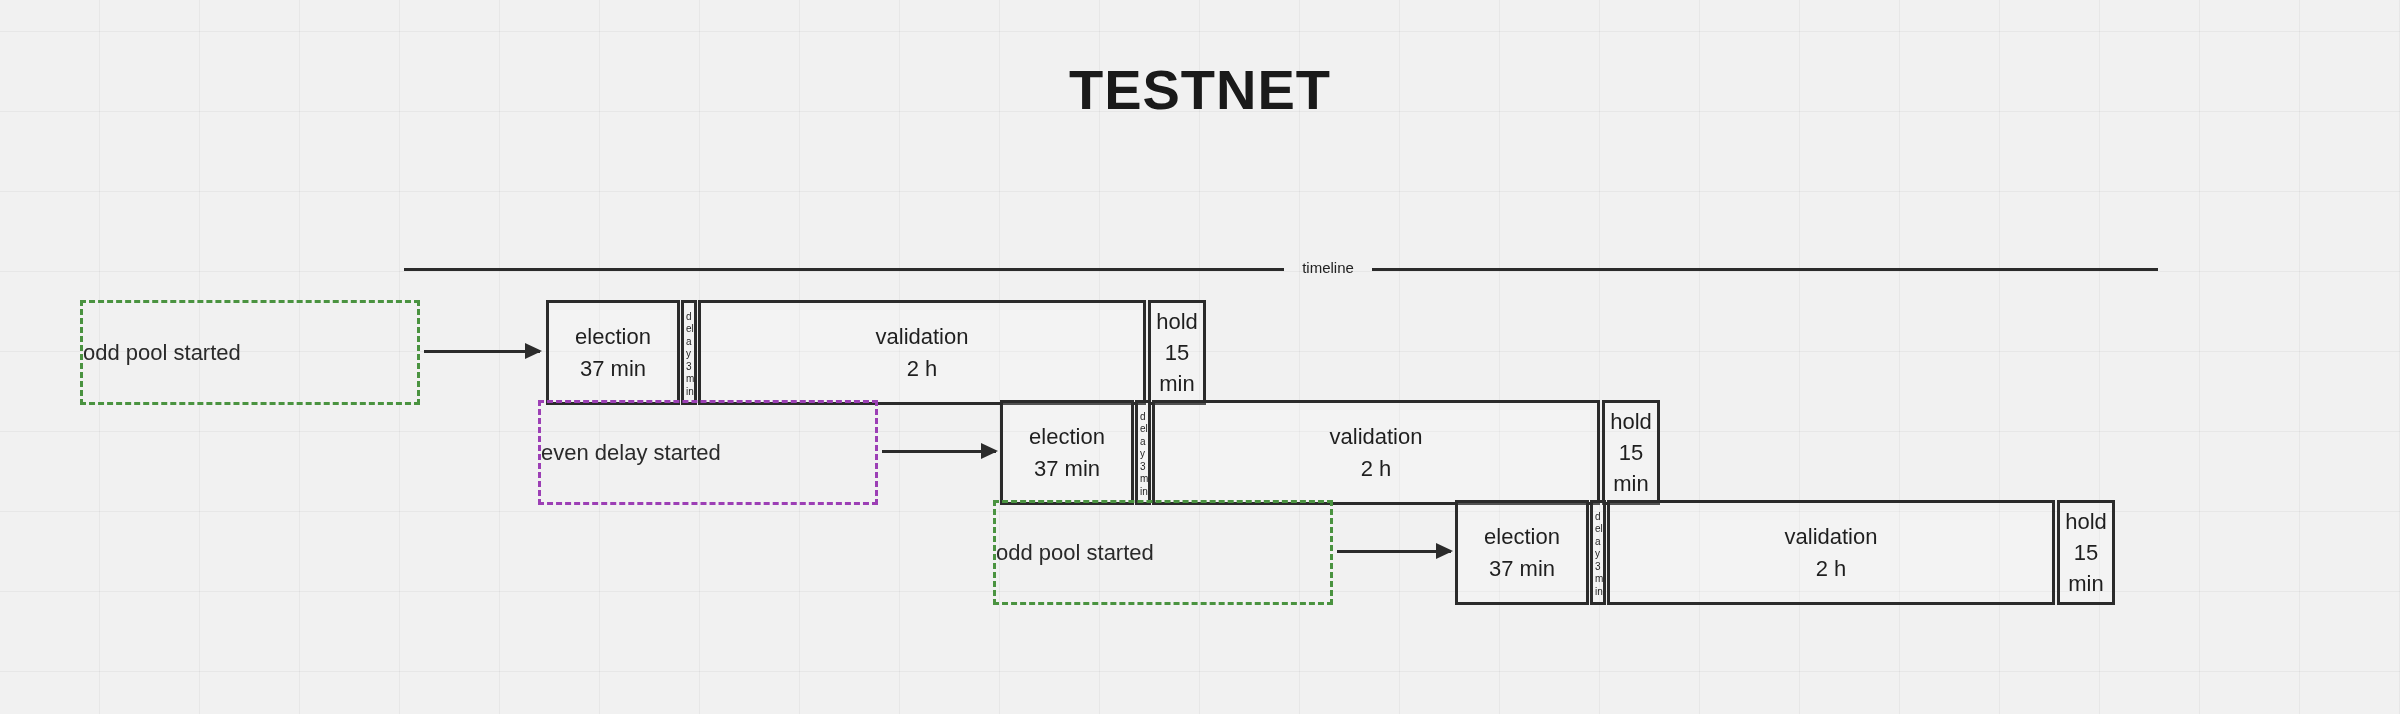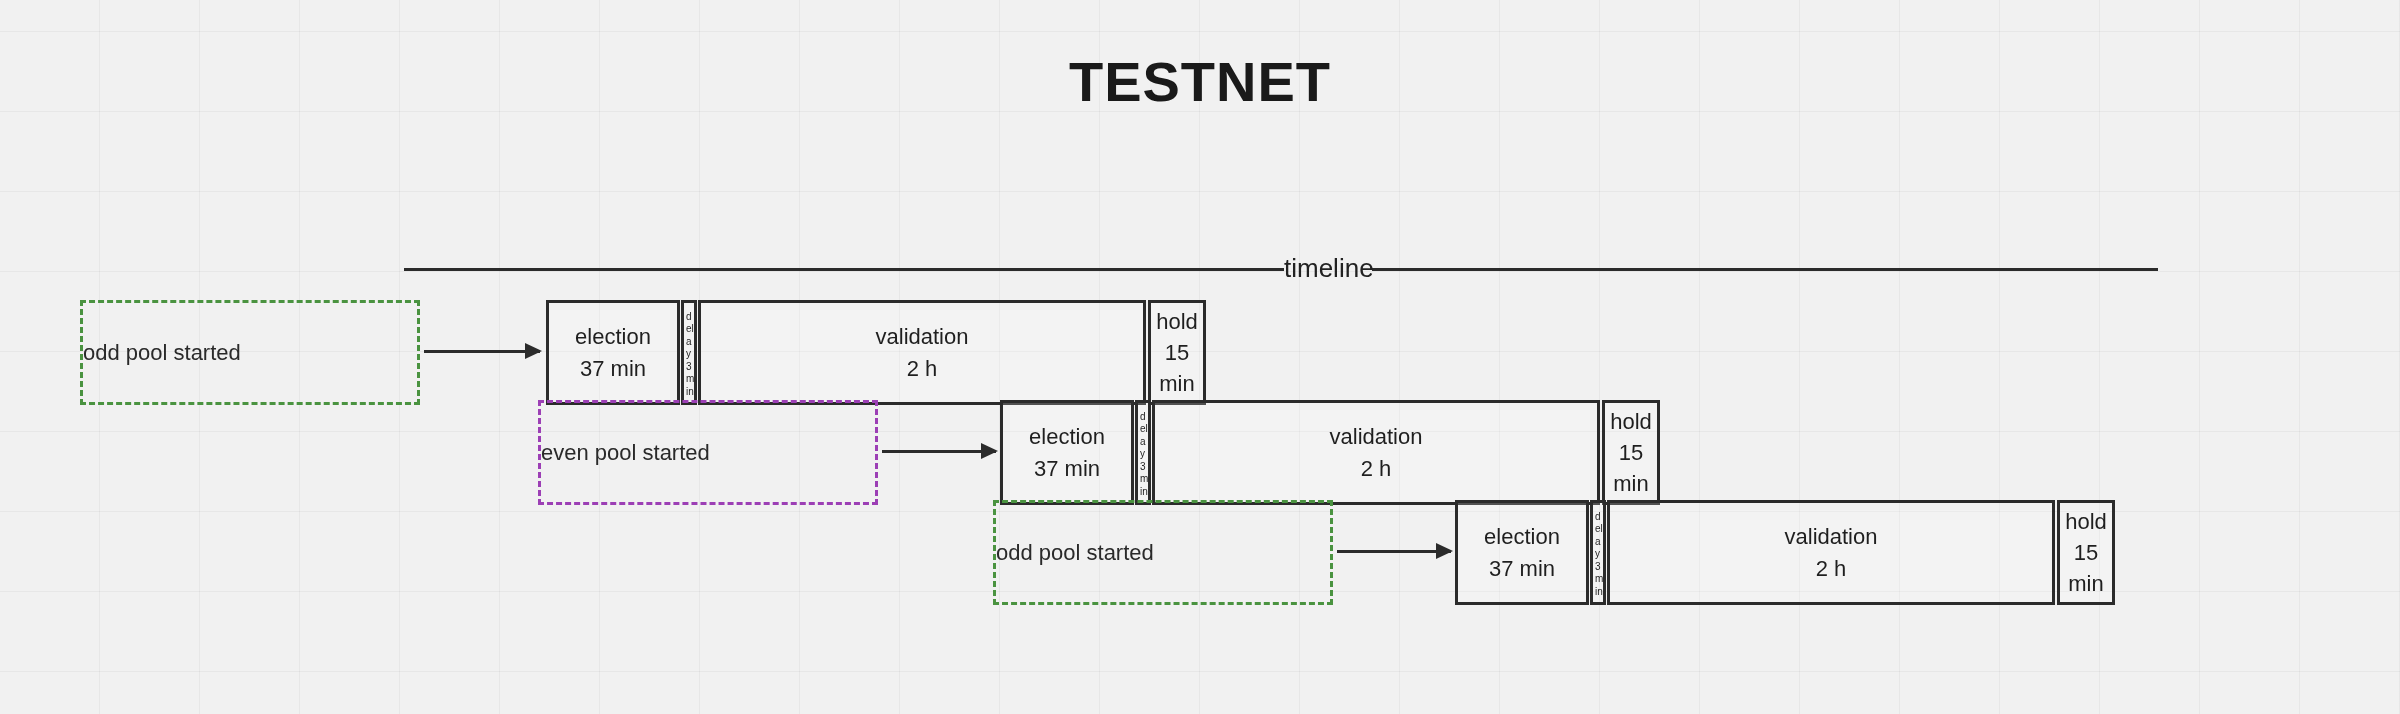--- a/index.html
+++ b/index.html
@@ -28,7 +28,7 @@
   .title {
     position: absolute;
     left: 0;
-    top: 54px;
+    top: 62px;
     width: 2400px;
     text-align: center;
     font-size: 56px;

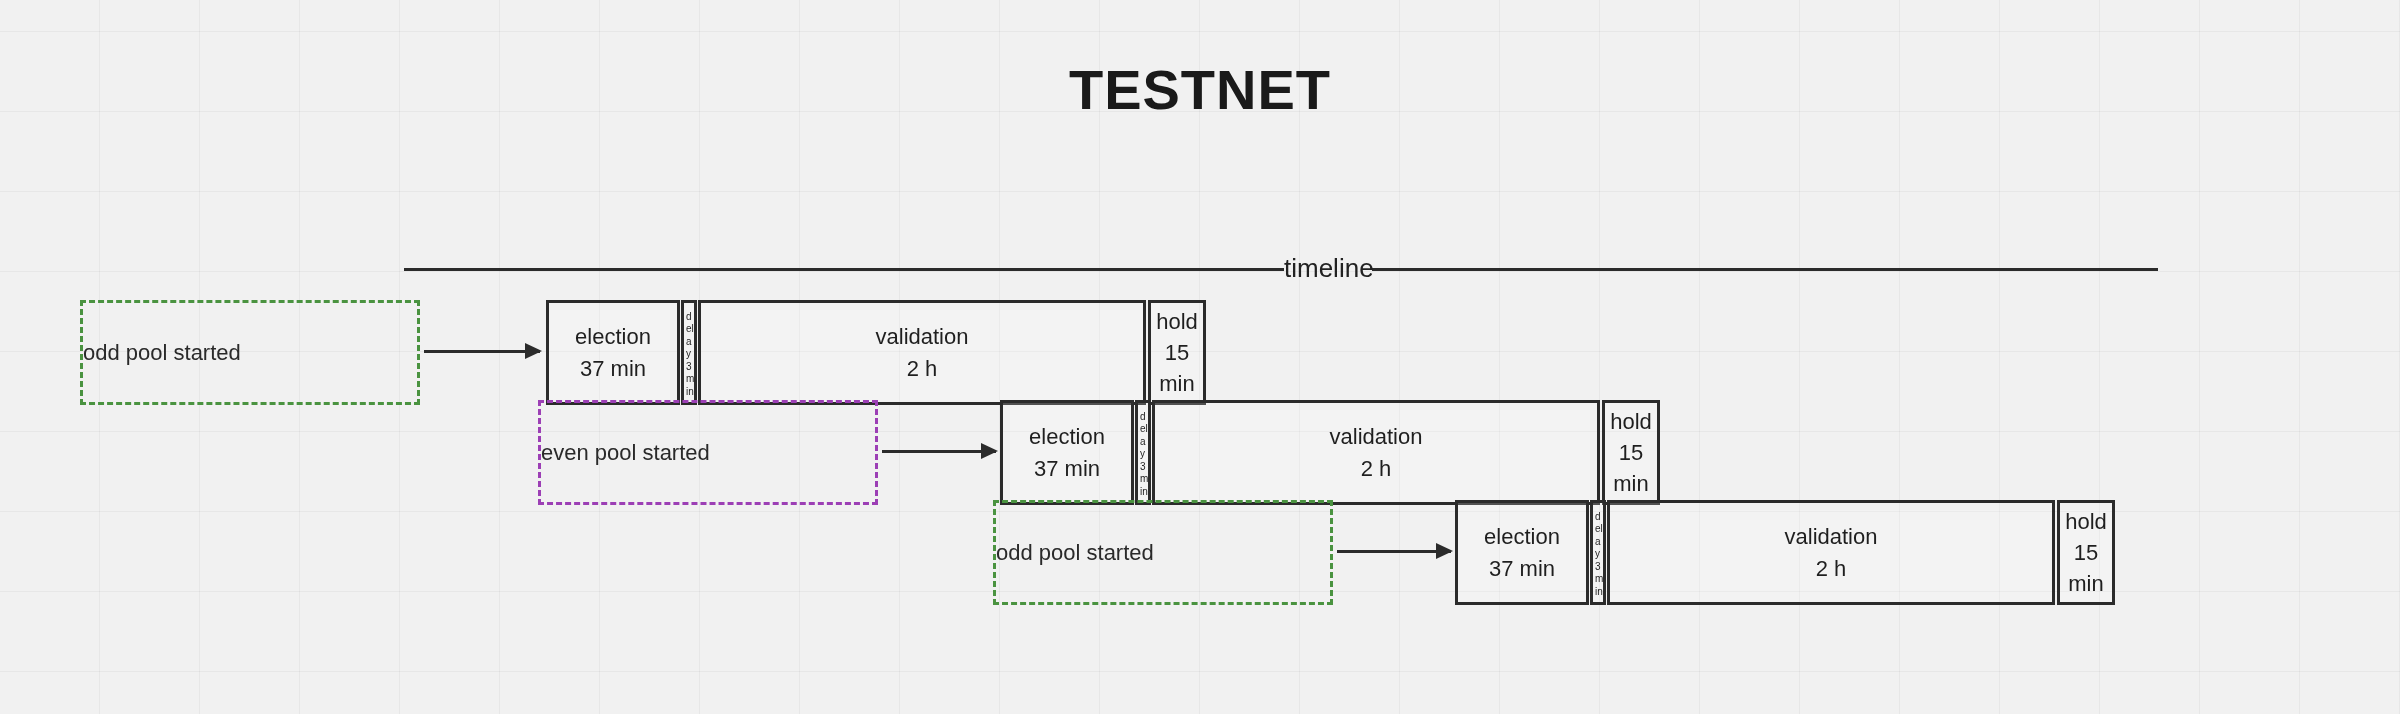--- a/index.html
+++ b/index.html
@@ -60,7 +60,7 @@
     top: -14px;
     width: 88px;
     text-align: center;
-    font-size: 26px;
+    font-size: 15px;
     color: #222;
     background: transparent;
     line-height: 28px;

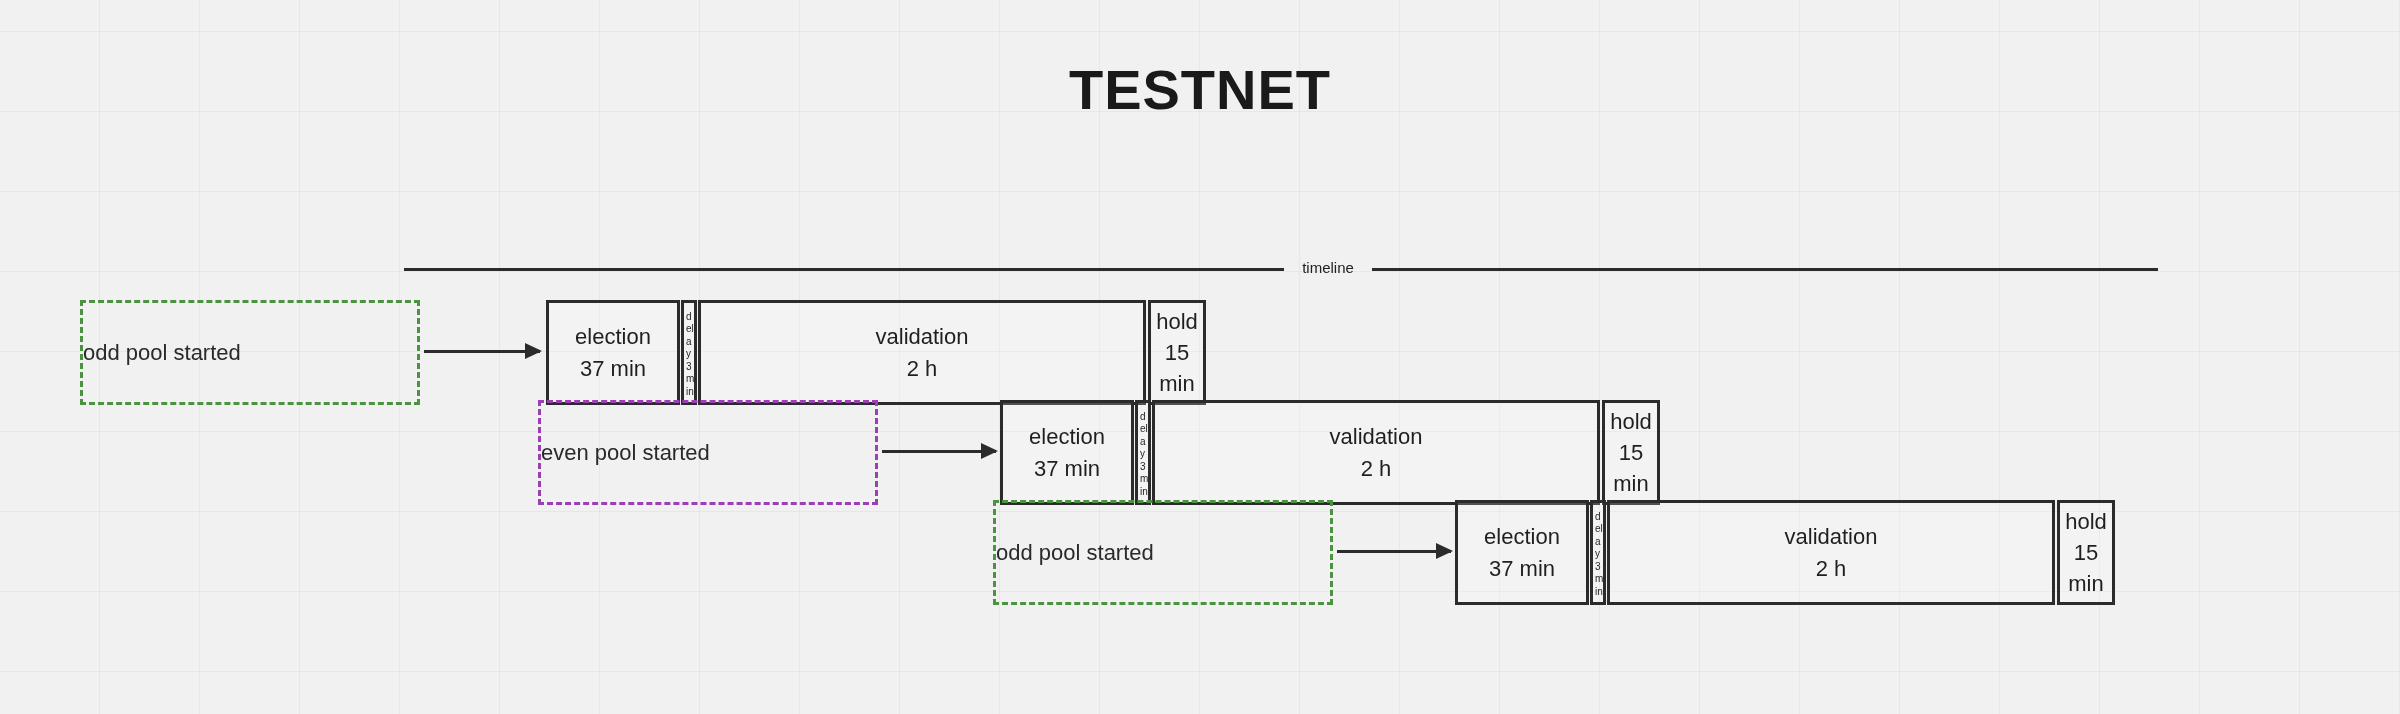--- a/index.html
+++ b/index.html
@@ -167,7 +167,7 @@
   </div>
 
   <div class="eventbox purple" style="left:538px; top:400px; width:340px; height:105px;">
-    <span>even pool started</span>
+    <span>even delay started</span>
   </div>
   <div class="arrow" style="left:882px; top:450px; width:114px;"></div>
 

